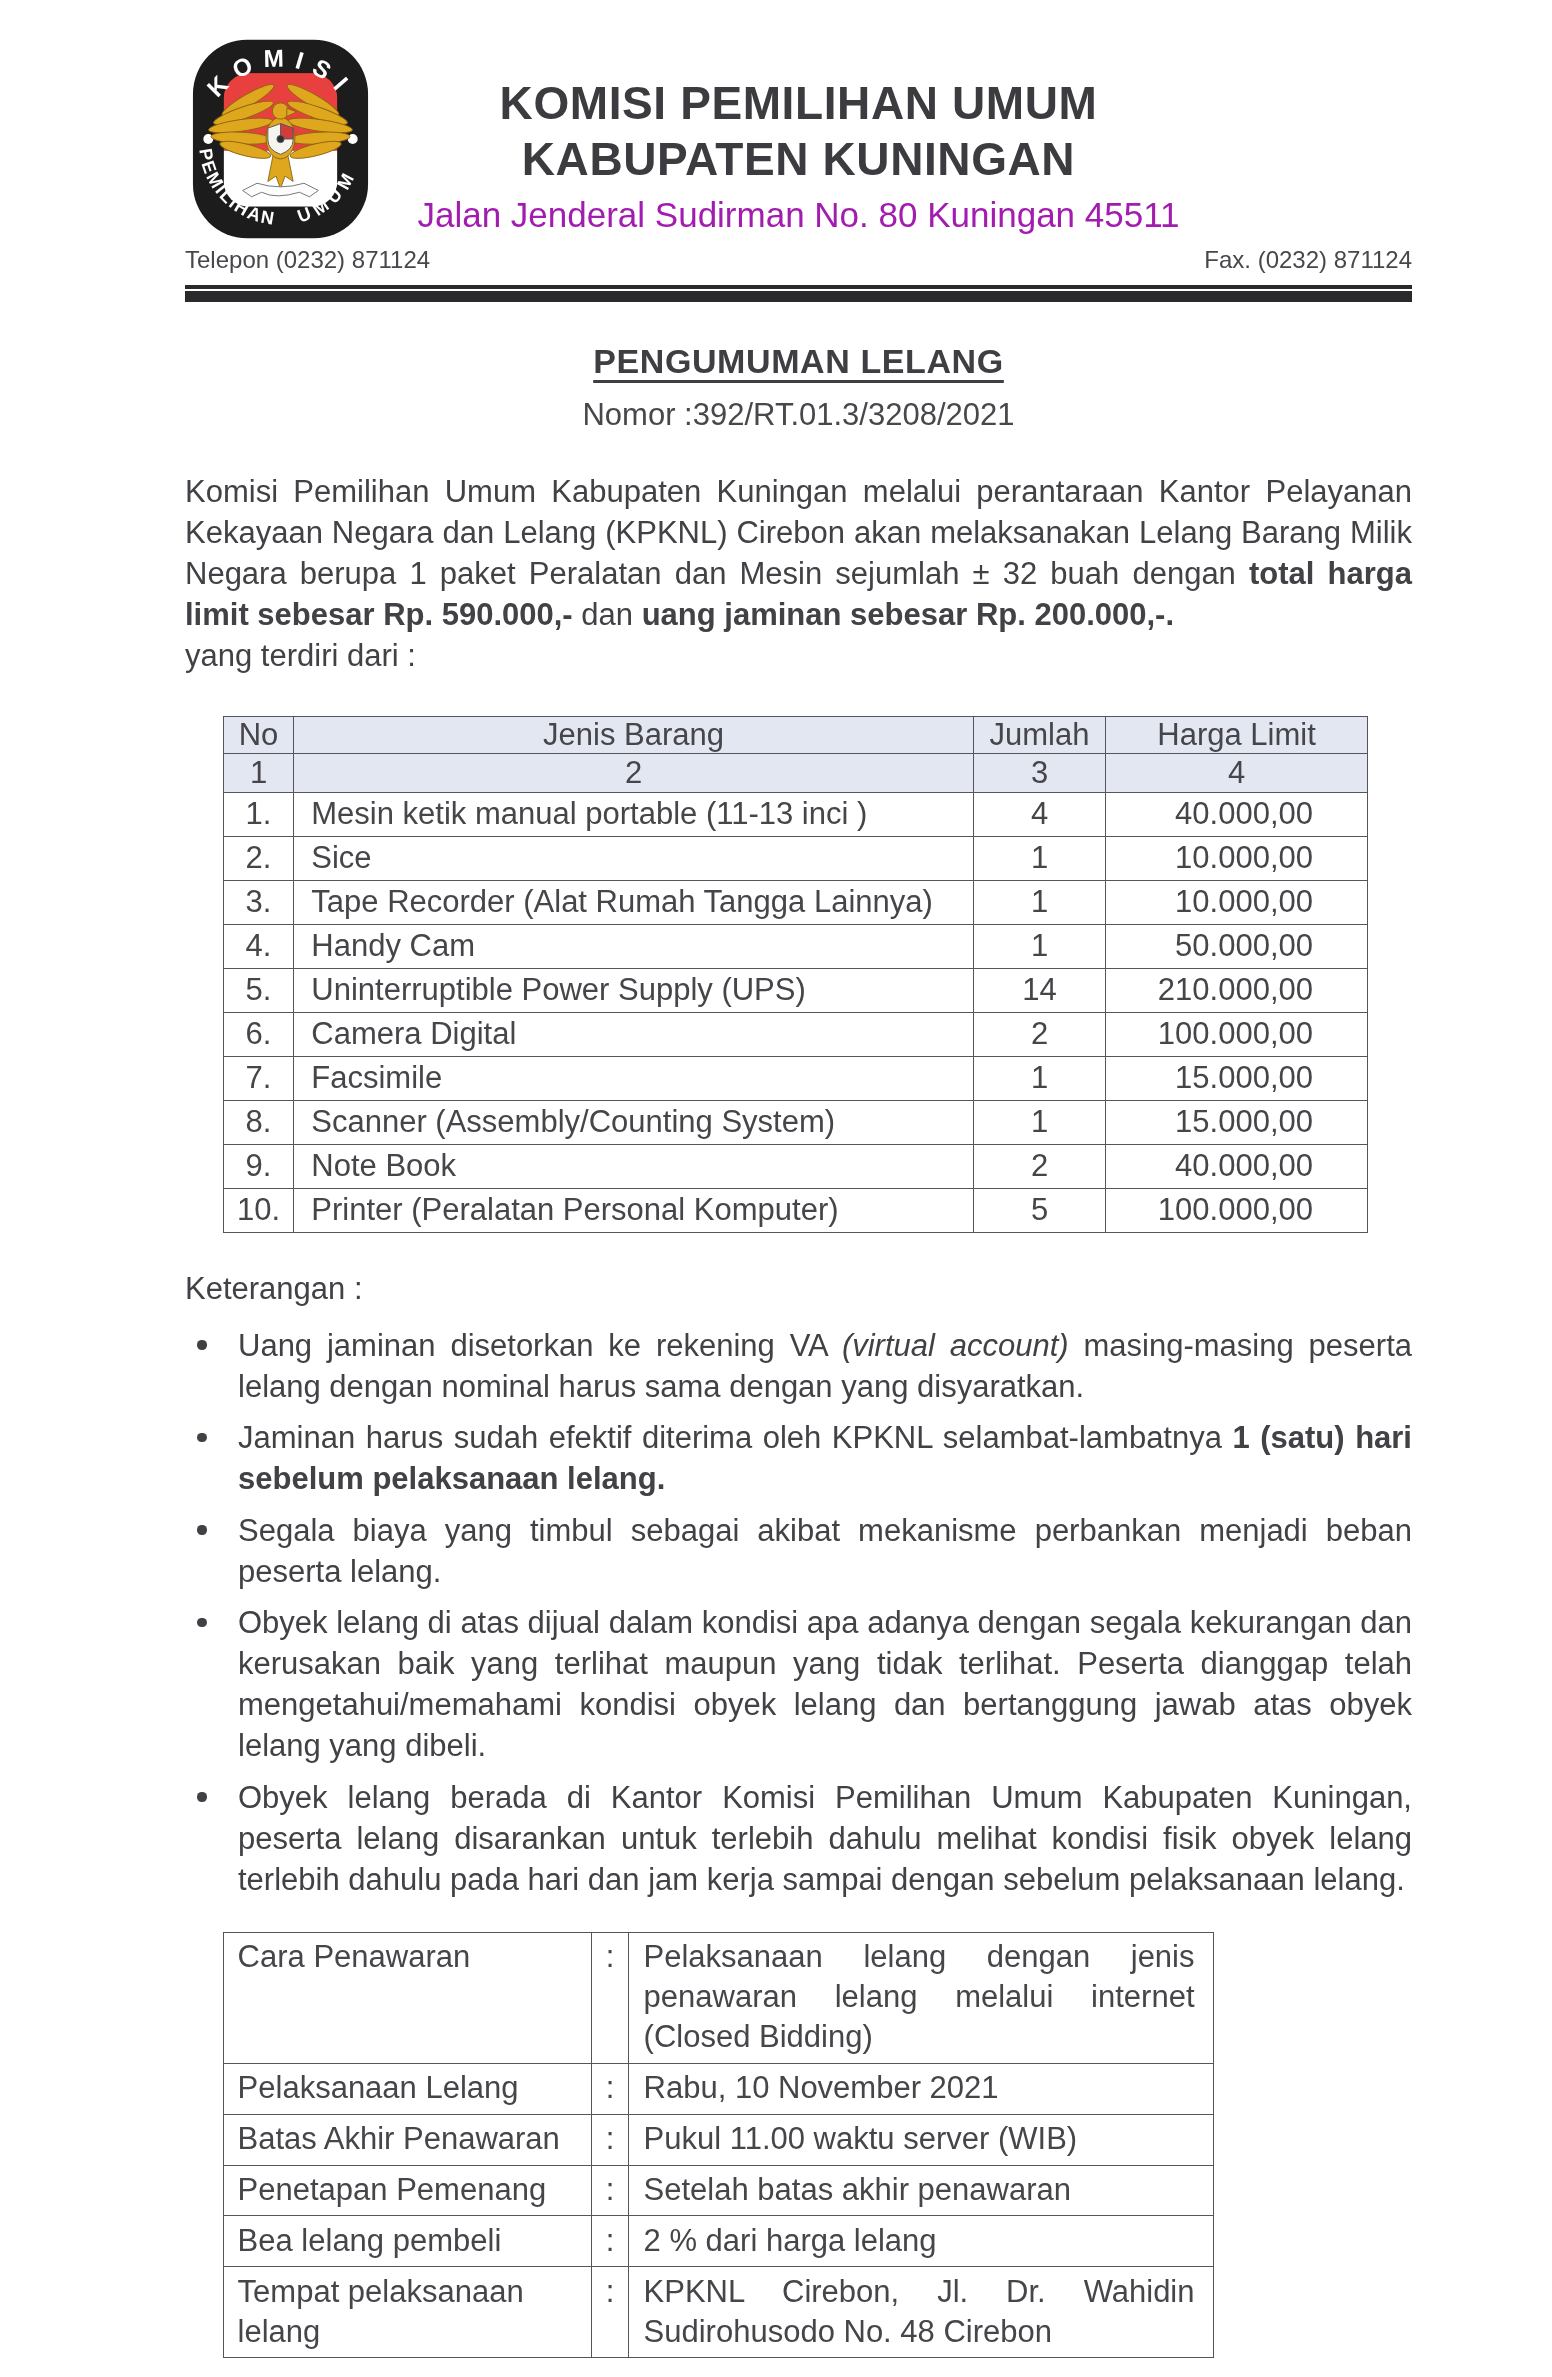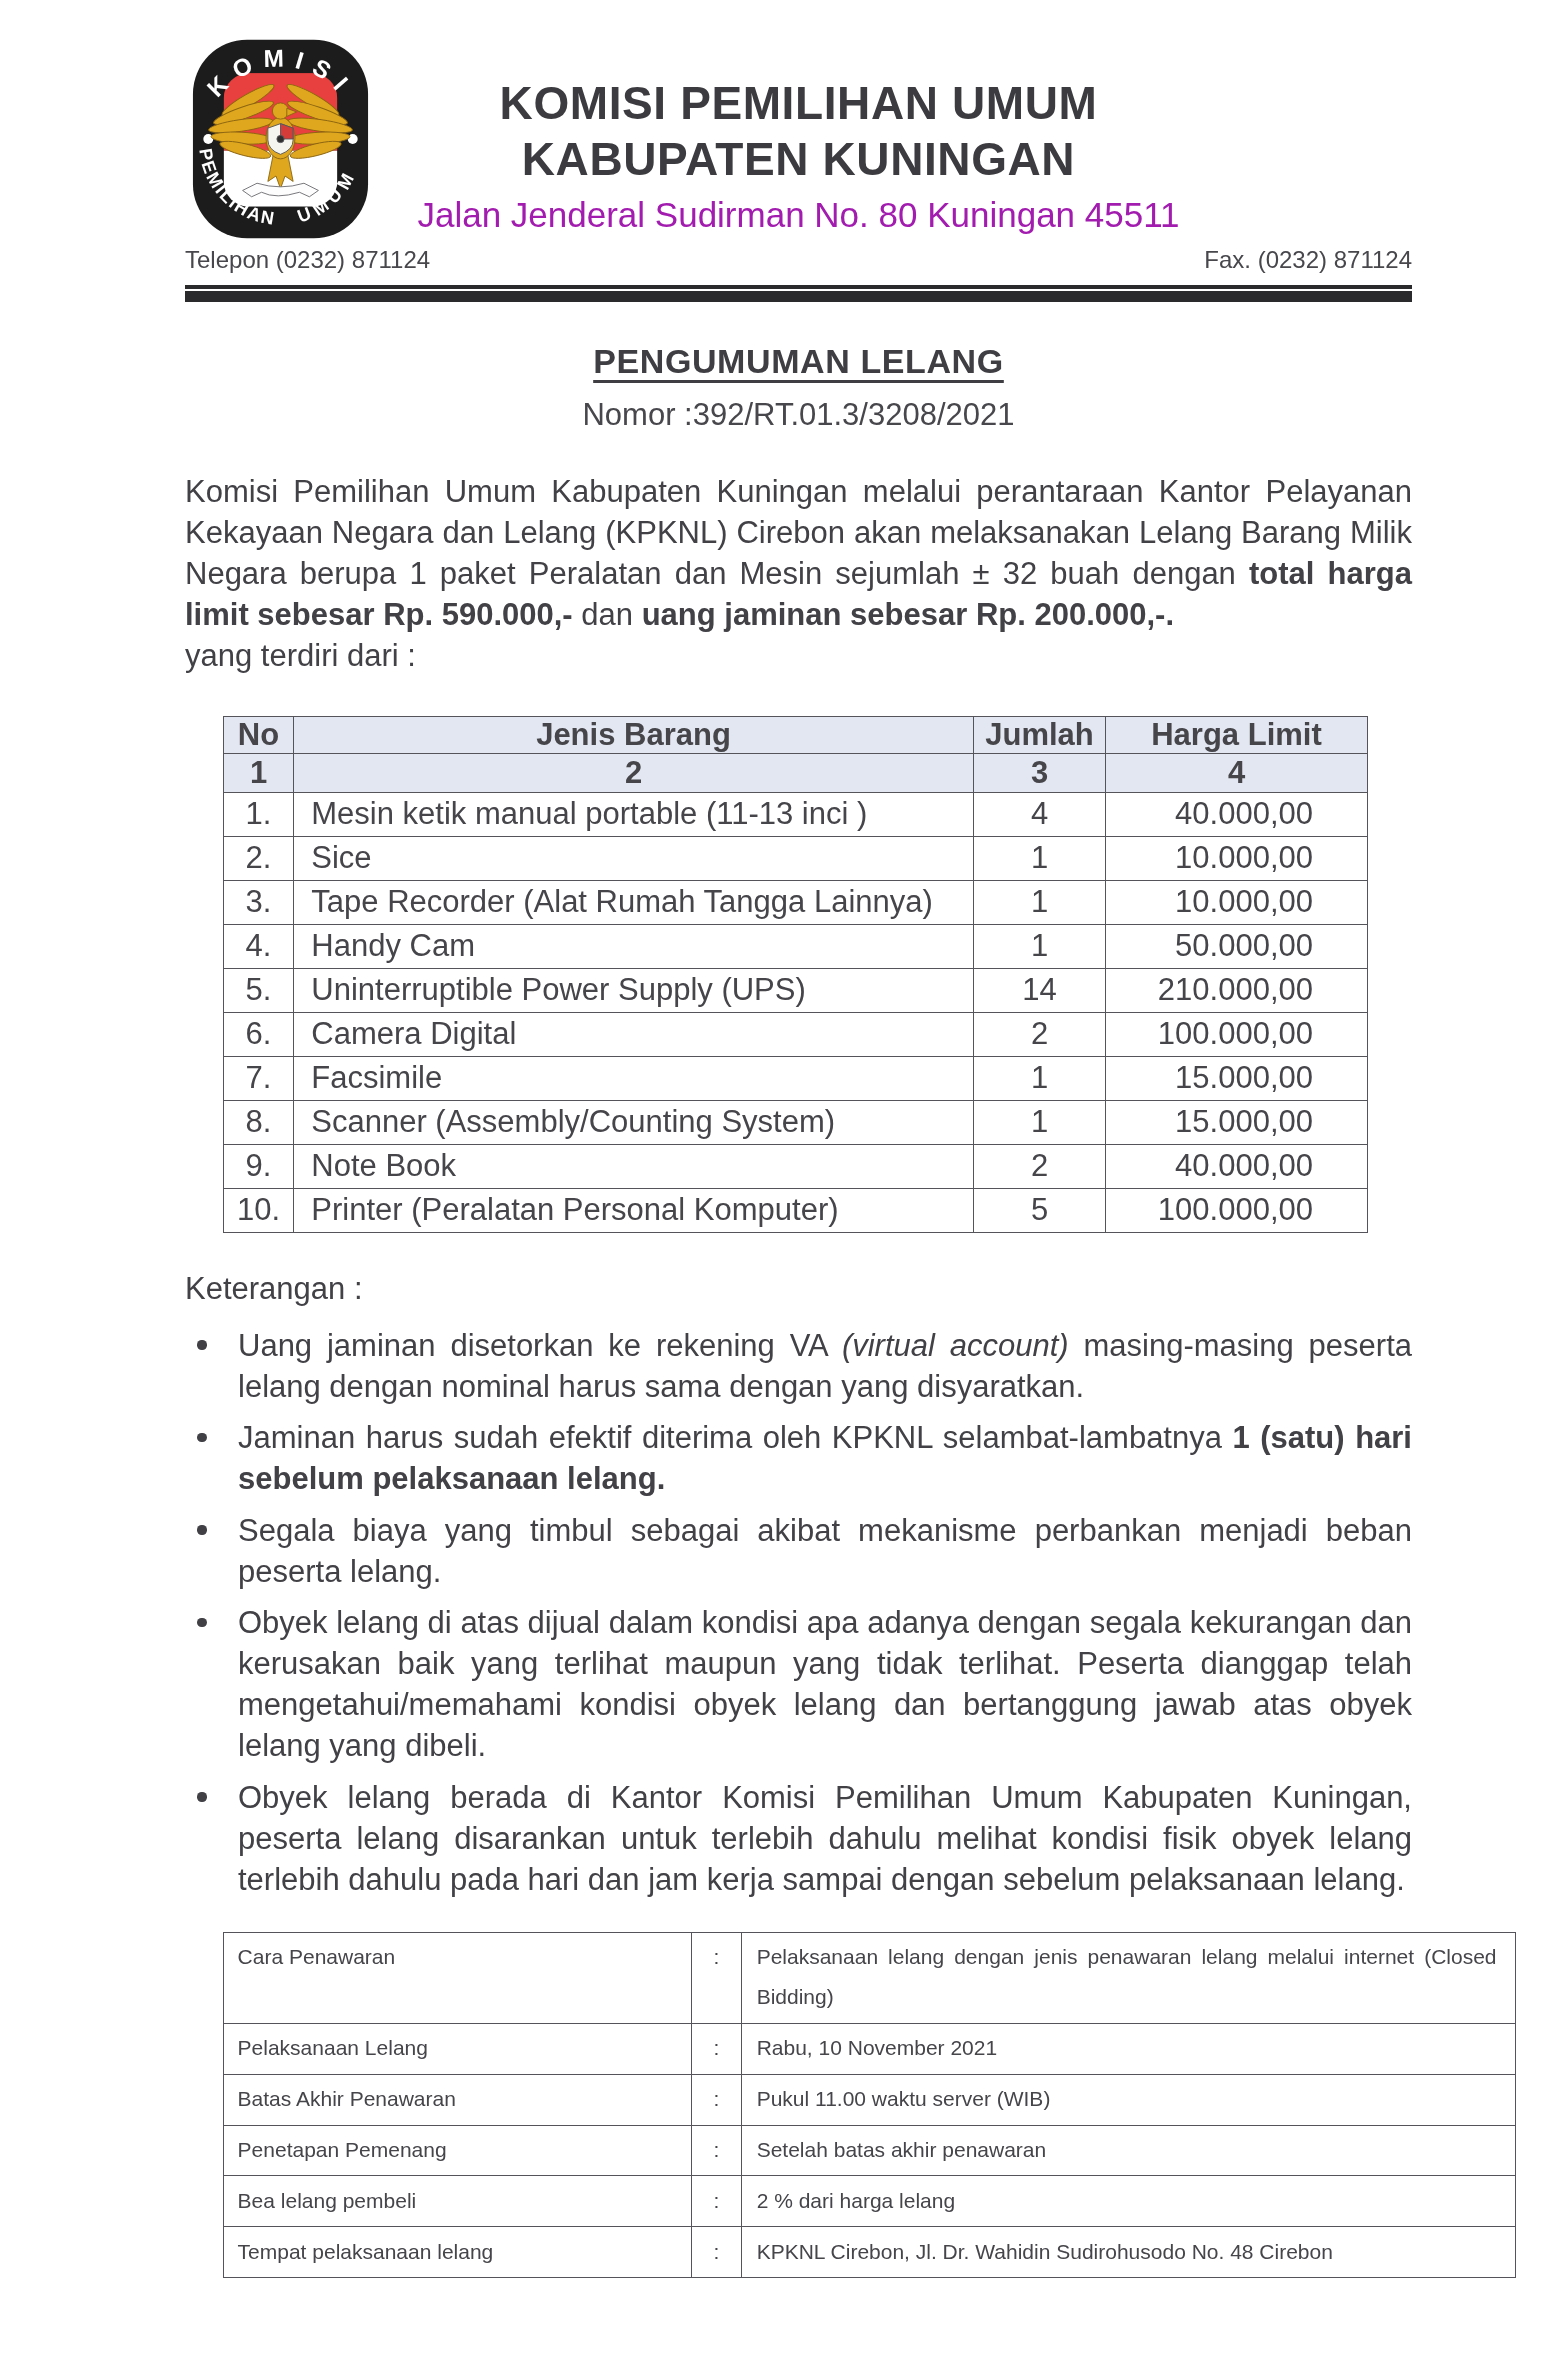--- a/index.html
+++ b/index.html
@@ -54,7 +54,7 @@
   .items-table col.c-qty { width:132px; }
   .items-table col.c-price { width:262px; }
   .items-table thead th {
-    background:#e3e7f1; font-weight:bold; text-align:center;
+    background:#e3e7f1; font-weight:normal; text-align:center;
     height:36px; padding:0 5px;
   }
   .items-table thead tr.colnum-row th { height:38px; }

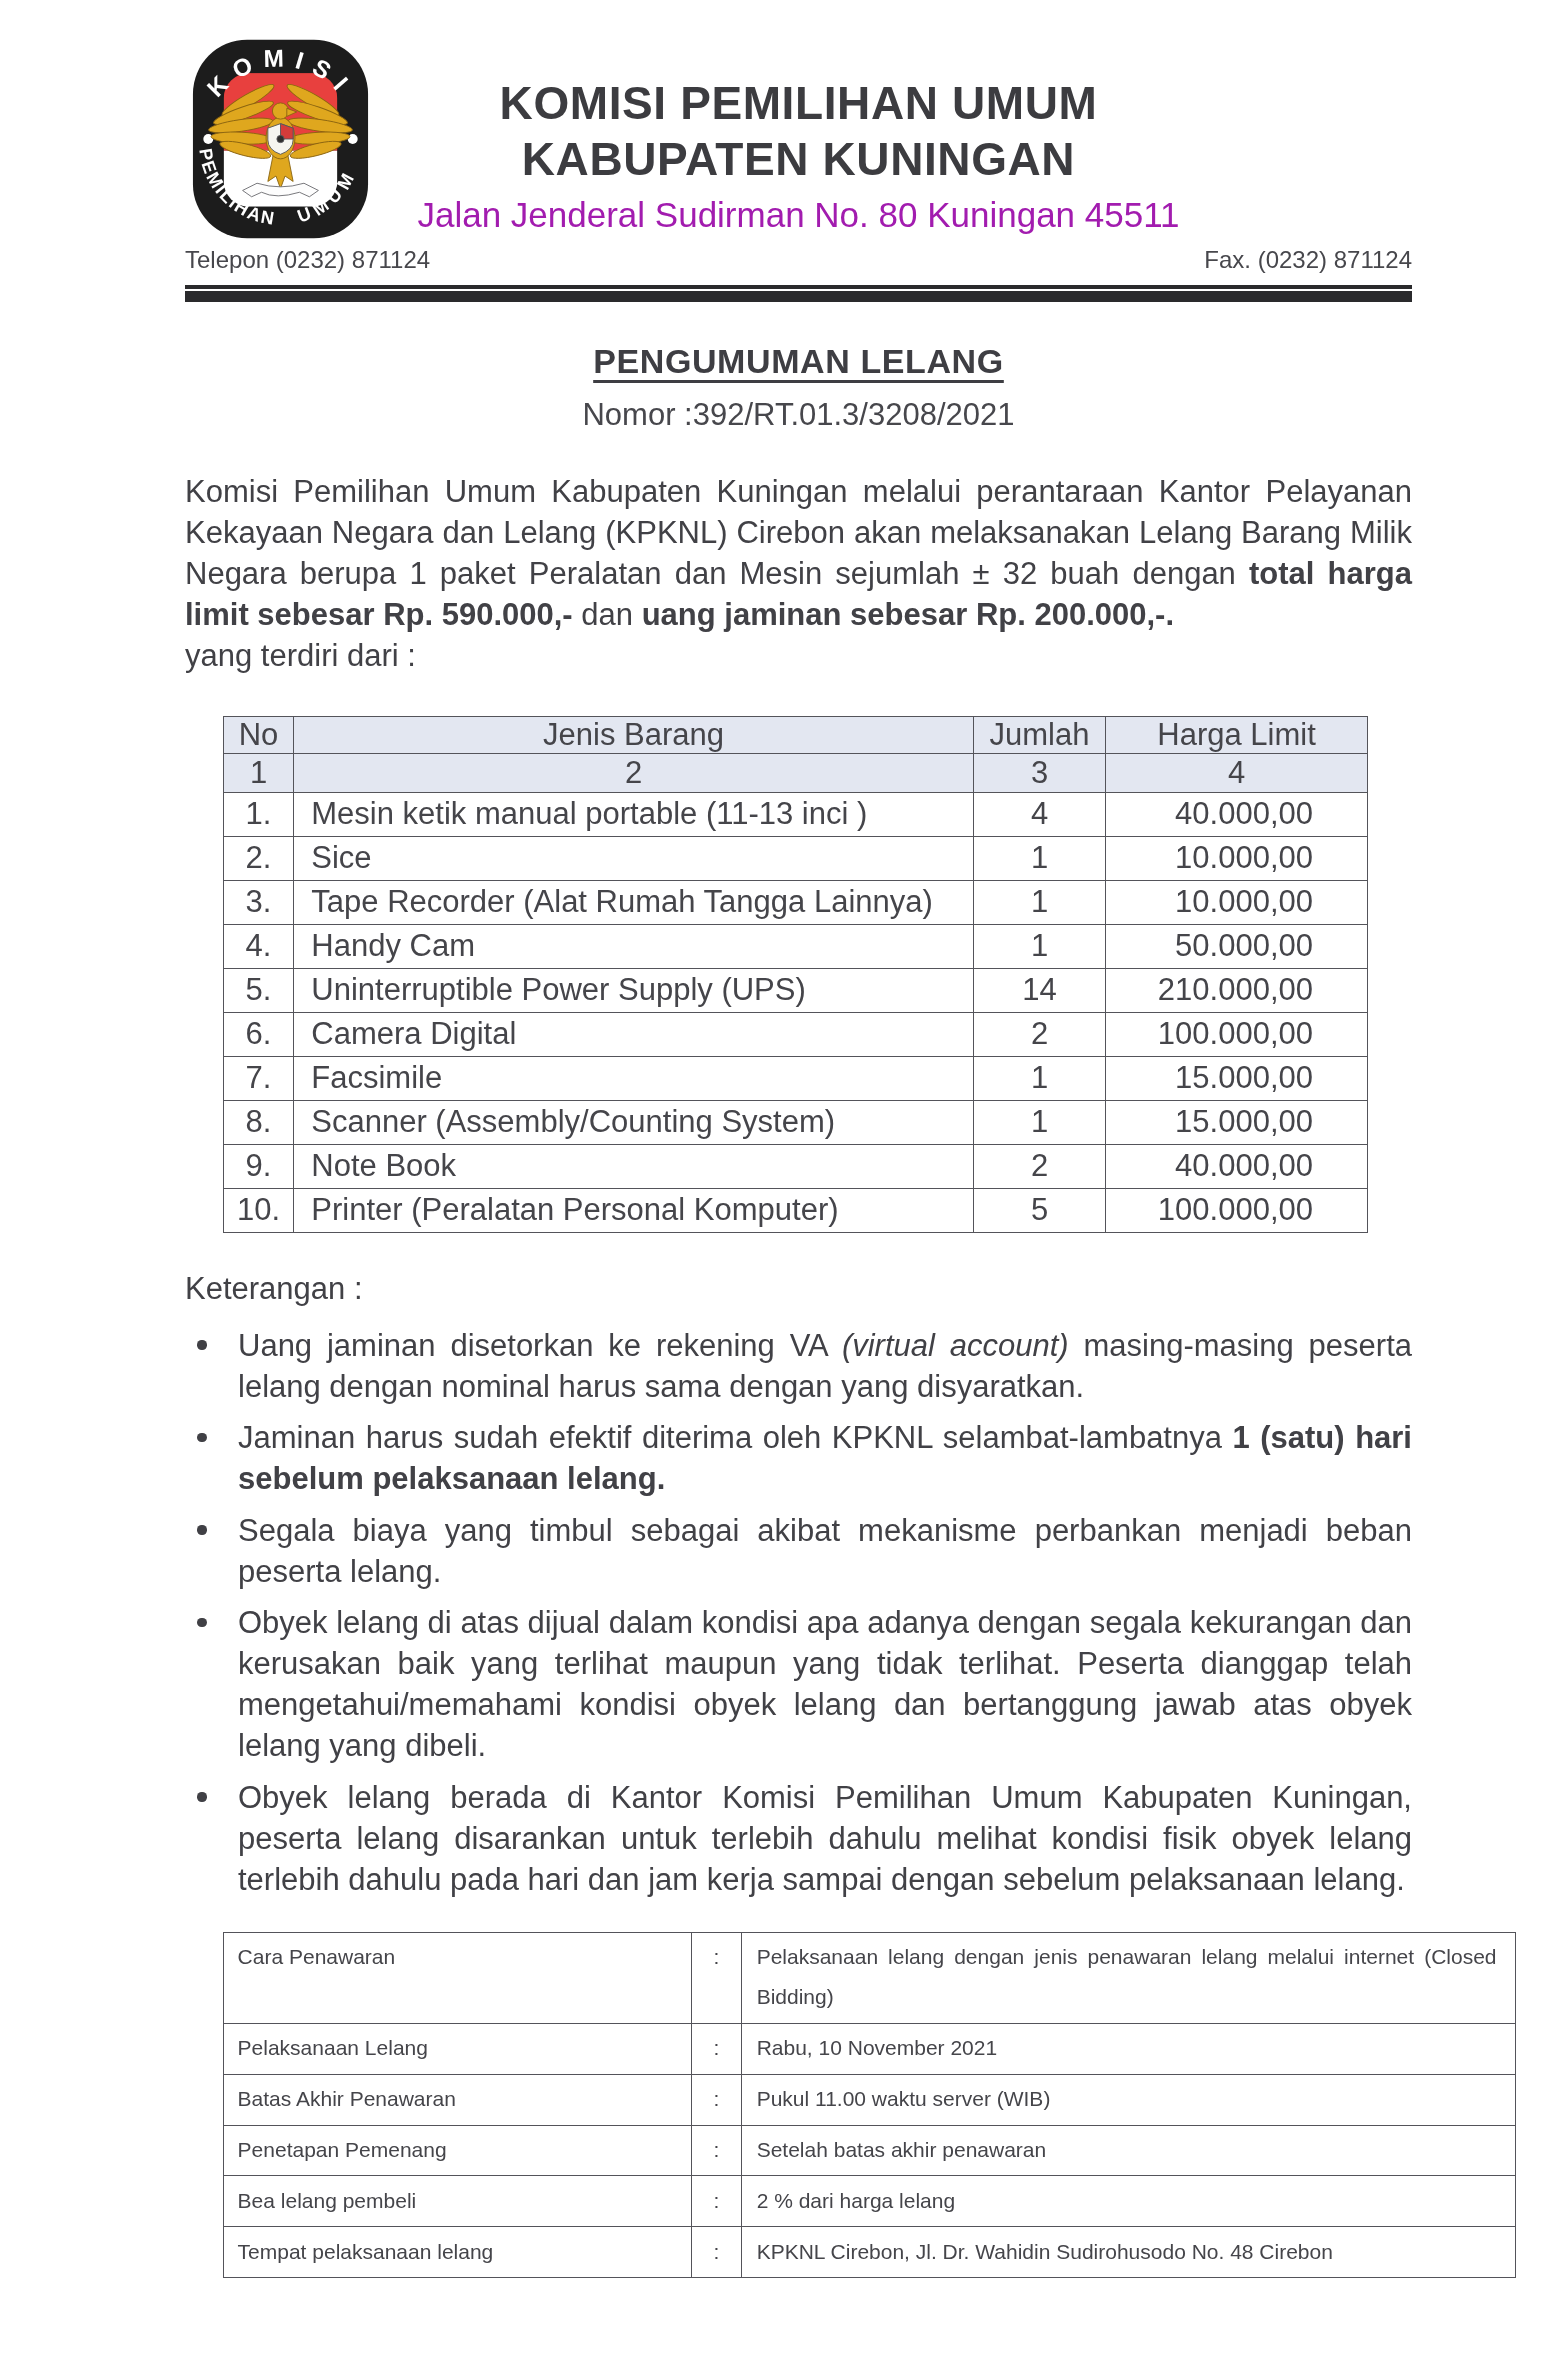--- a/index.html
+++ b/index.html
@@ -75,8 +75,8 @@
 
   
   .details-table {
-    margin:32px 0 0 223px; width:1293px;
-    font-size:21px; color:#45454a; line-height:40px;
+    margin:32px 0 0 223px; width:991px;
+    font-size:31px; color:#45454a; line-height:40px;
     border:1.9px solid #4e4e54;
   }
   .details-table td { border:1.2px solid #54545a; vertical-align:top; padding:4.3px 0 5.6px; }

